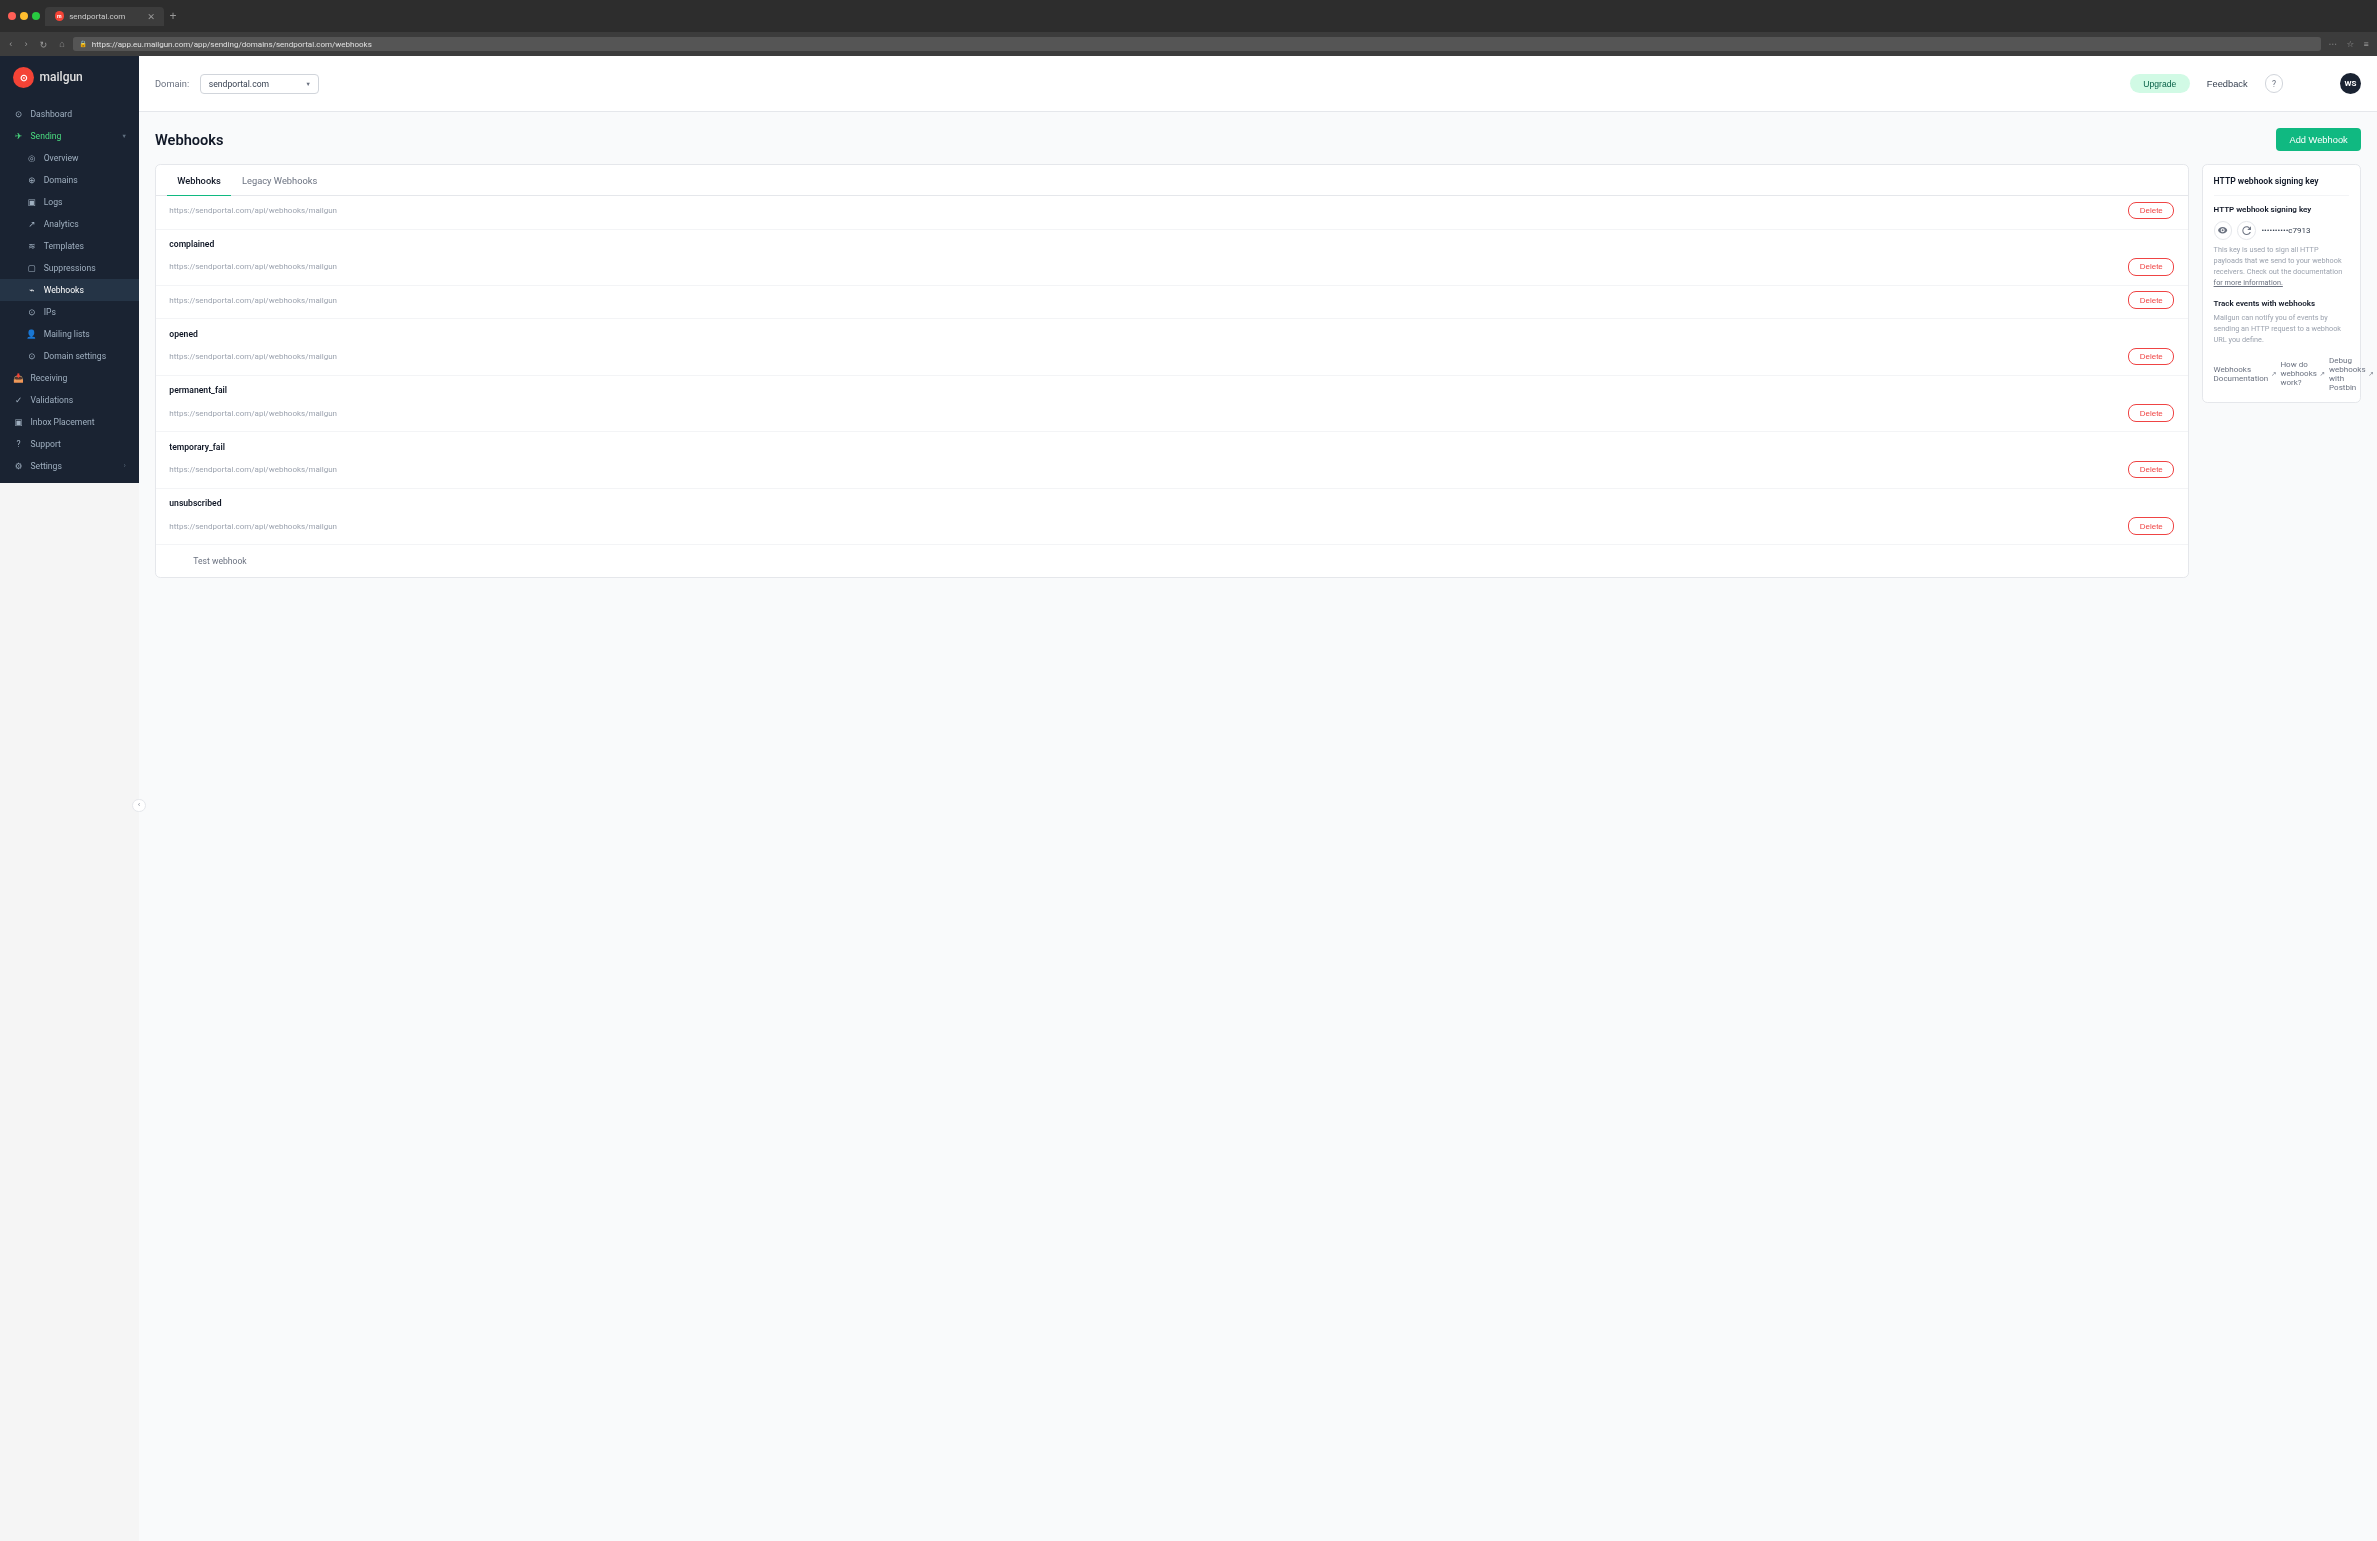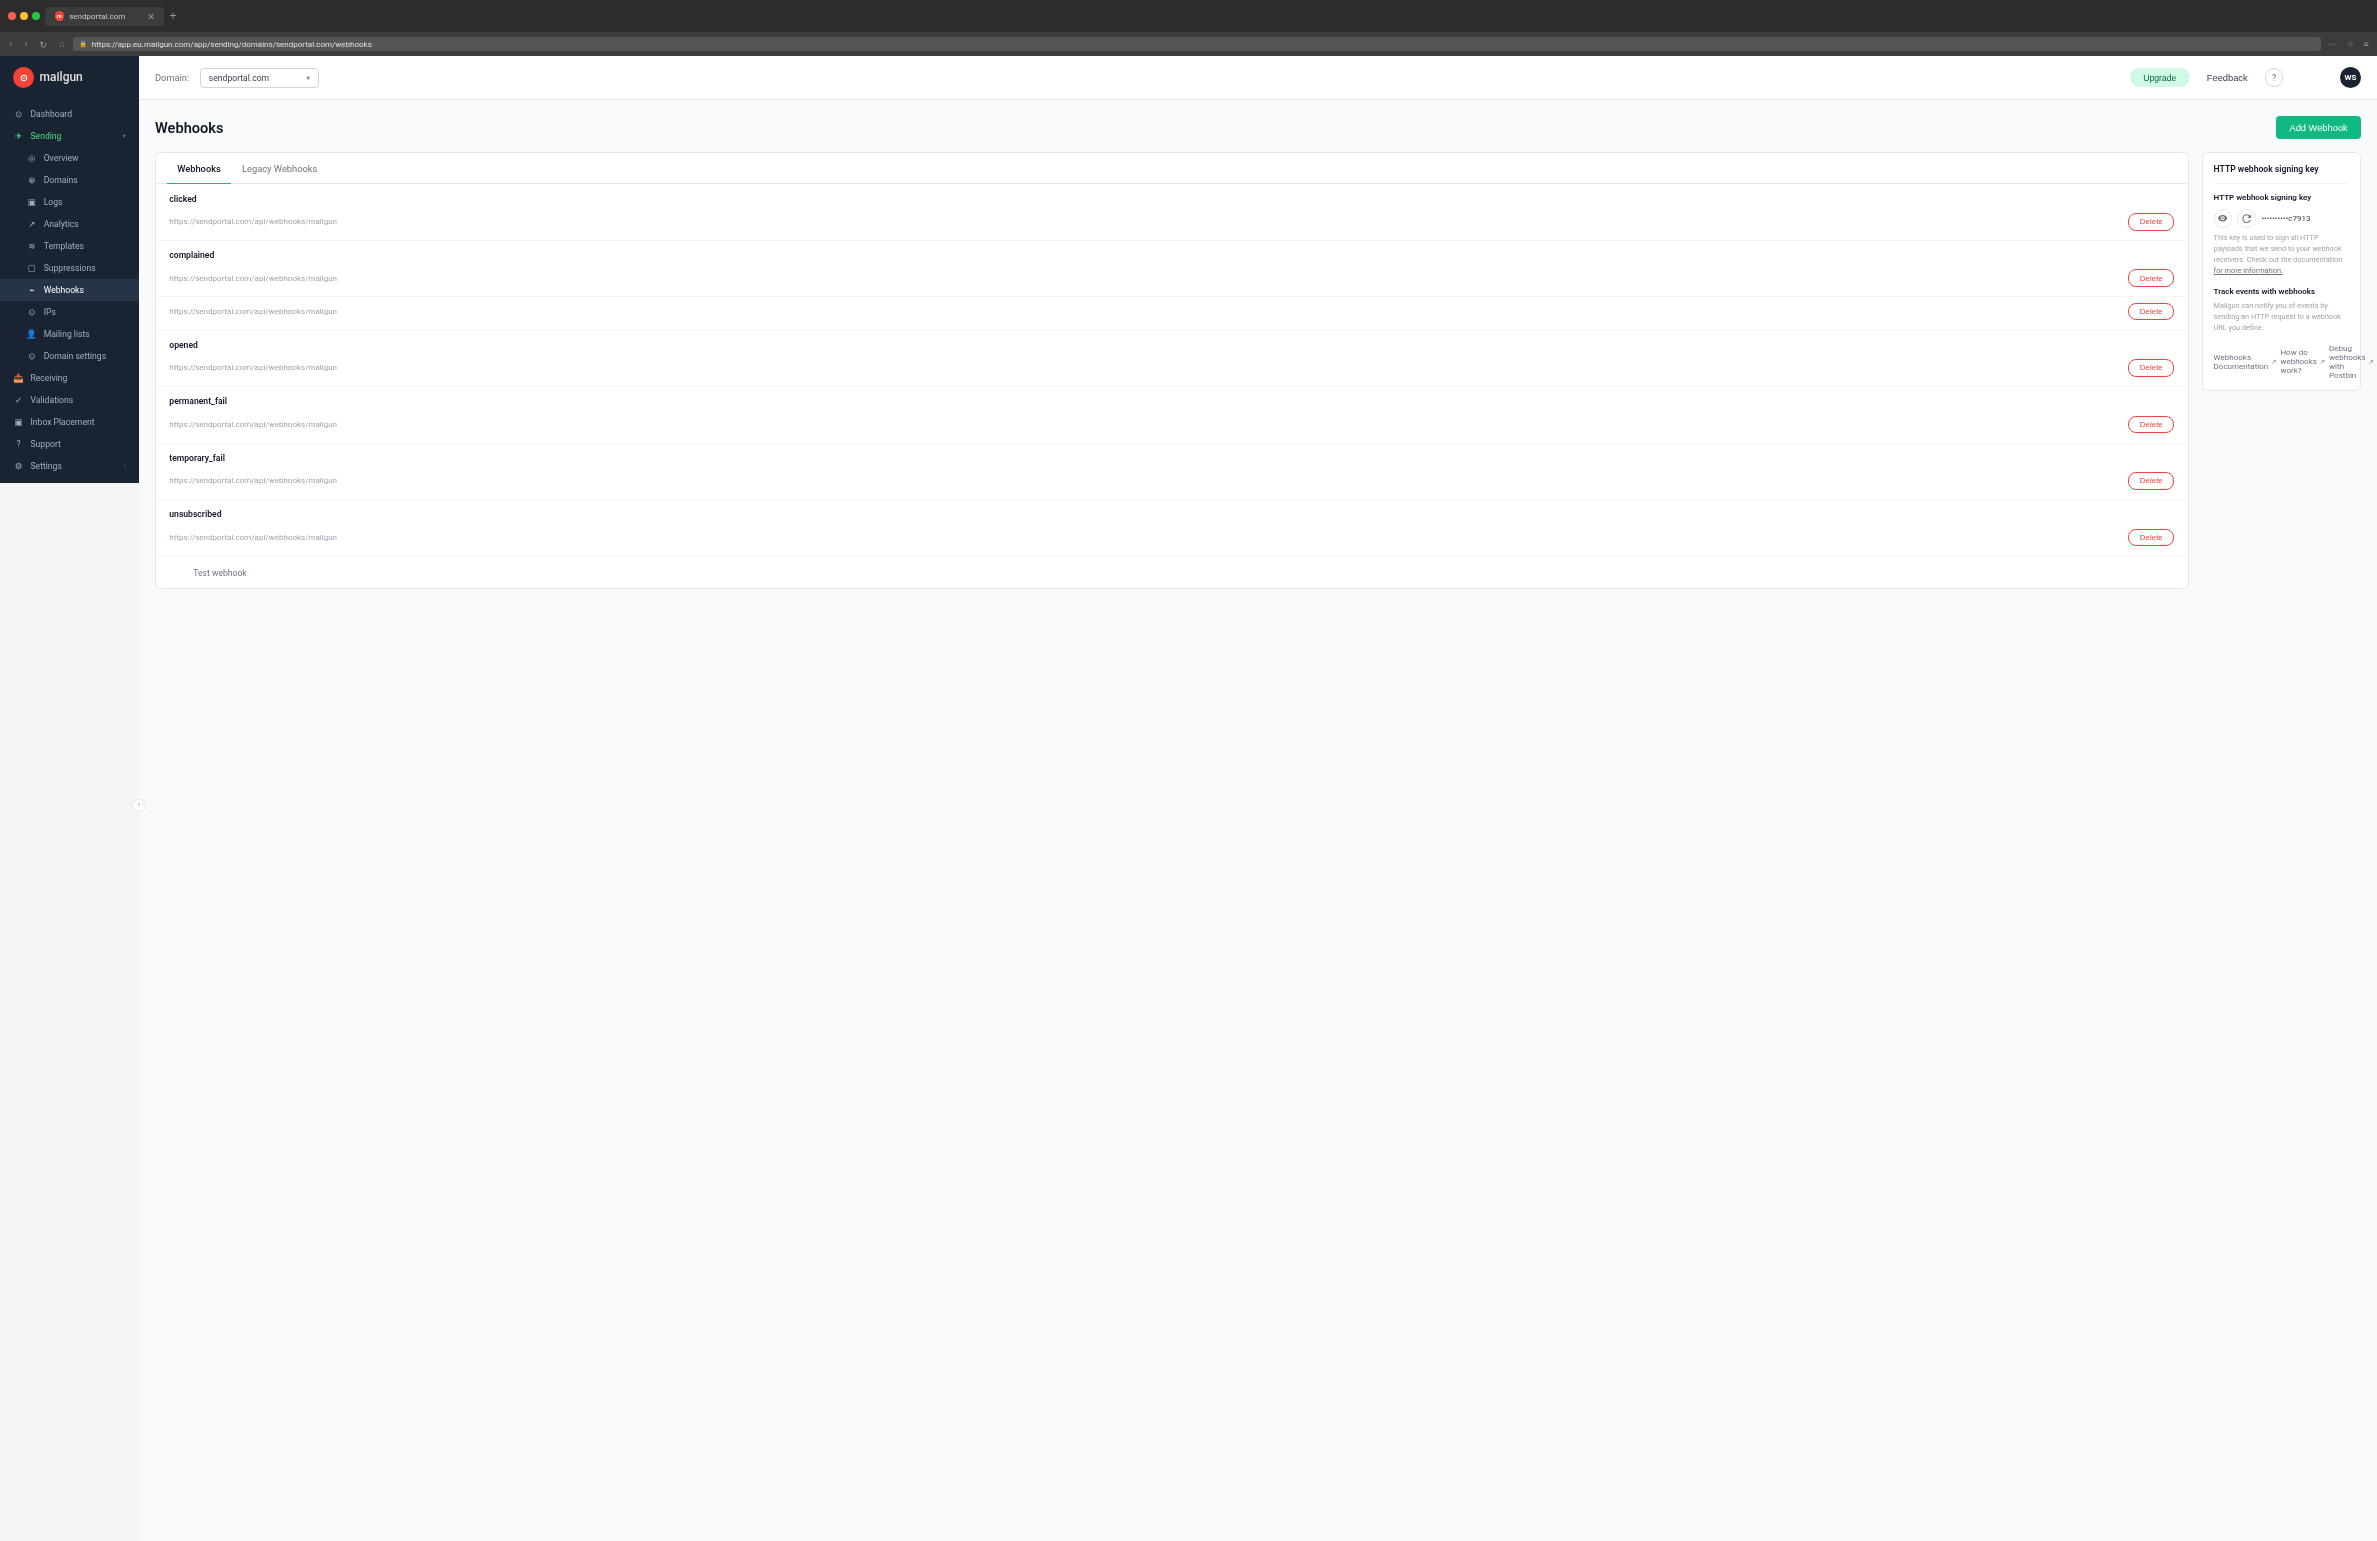--- a/index.html
+++ b/index.html
@@ -123,7 +123,7 @@
     .header {
       background: #fff;
       border-bottom: 0.7px solid #e5e7eb;
-      height: 44px;
+      height: 56px;
       display: flex;
       align-items: center;
       padding: 0 16px;

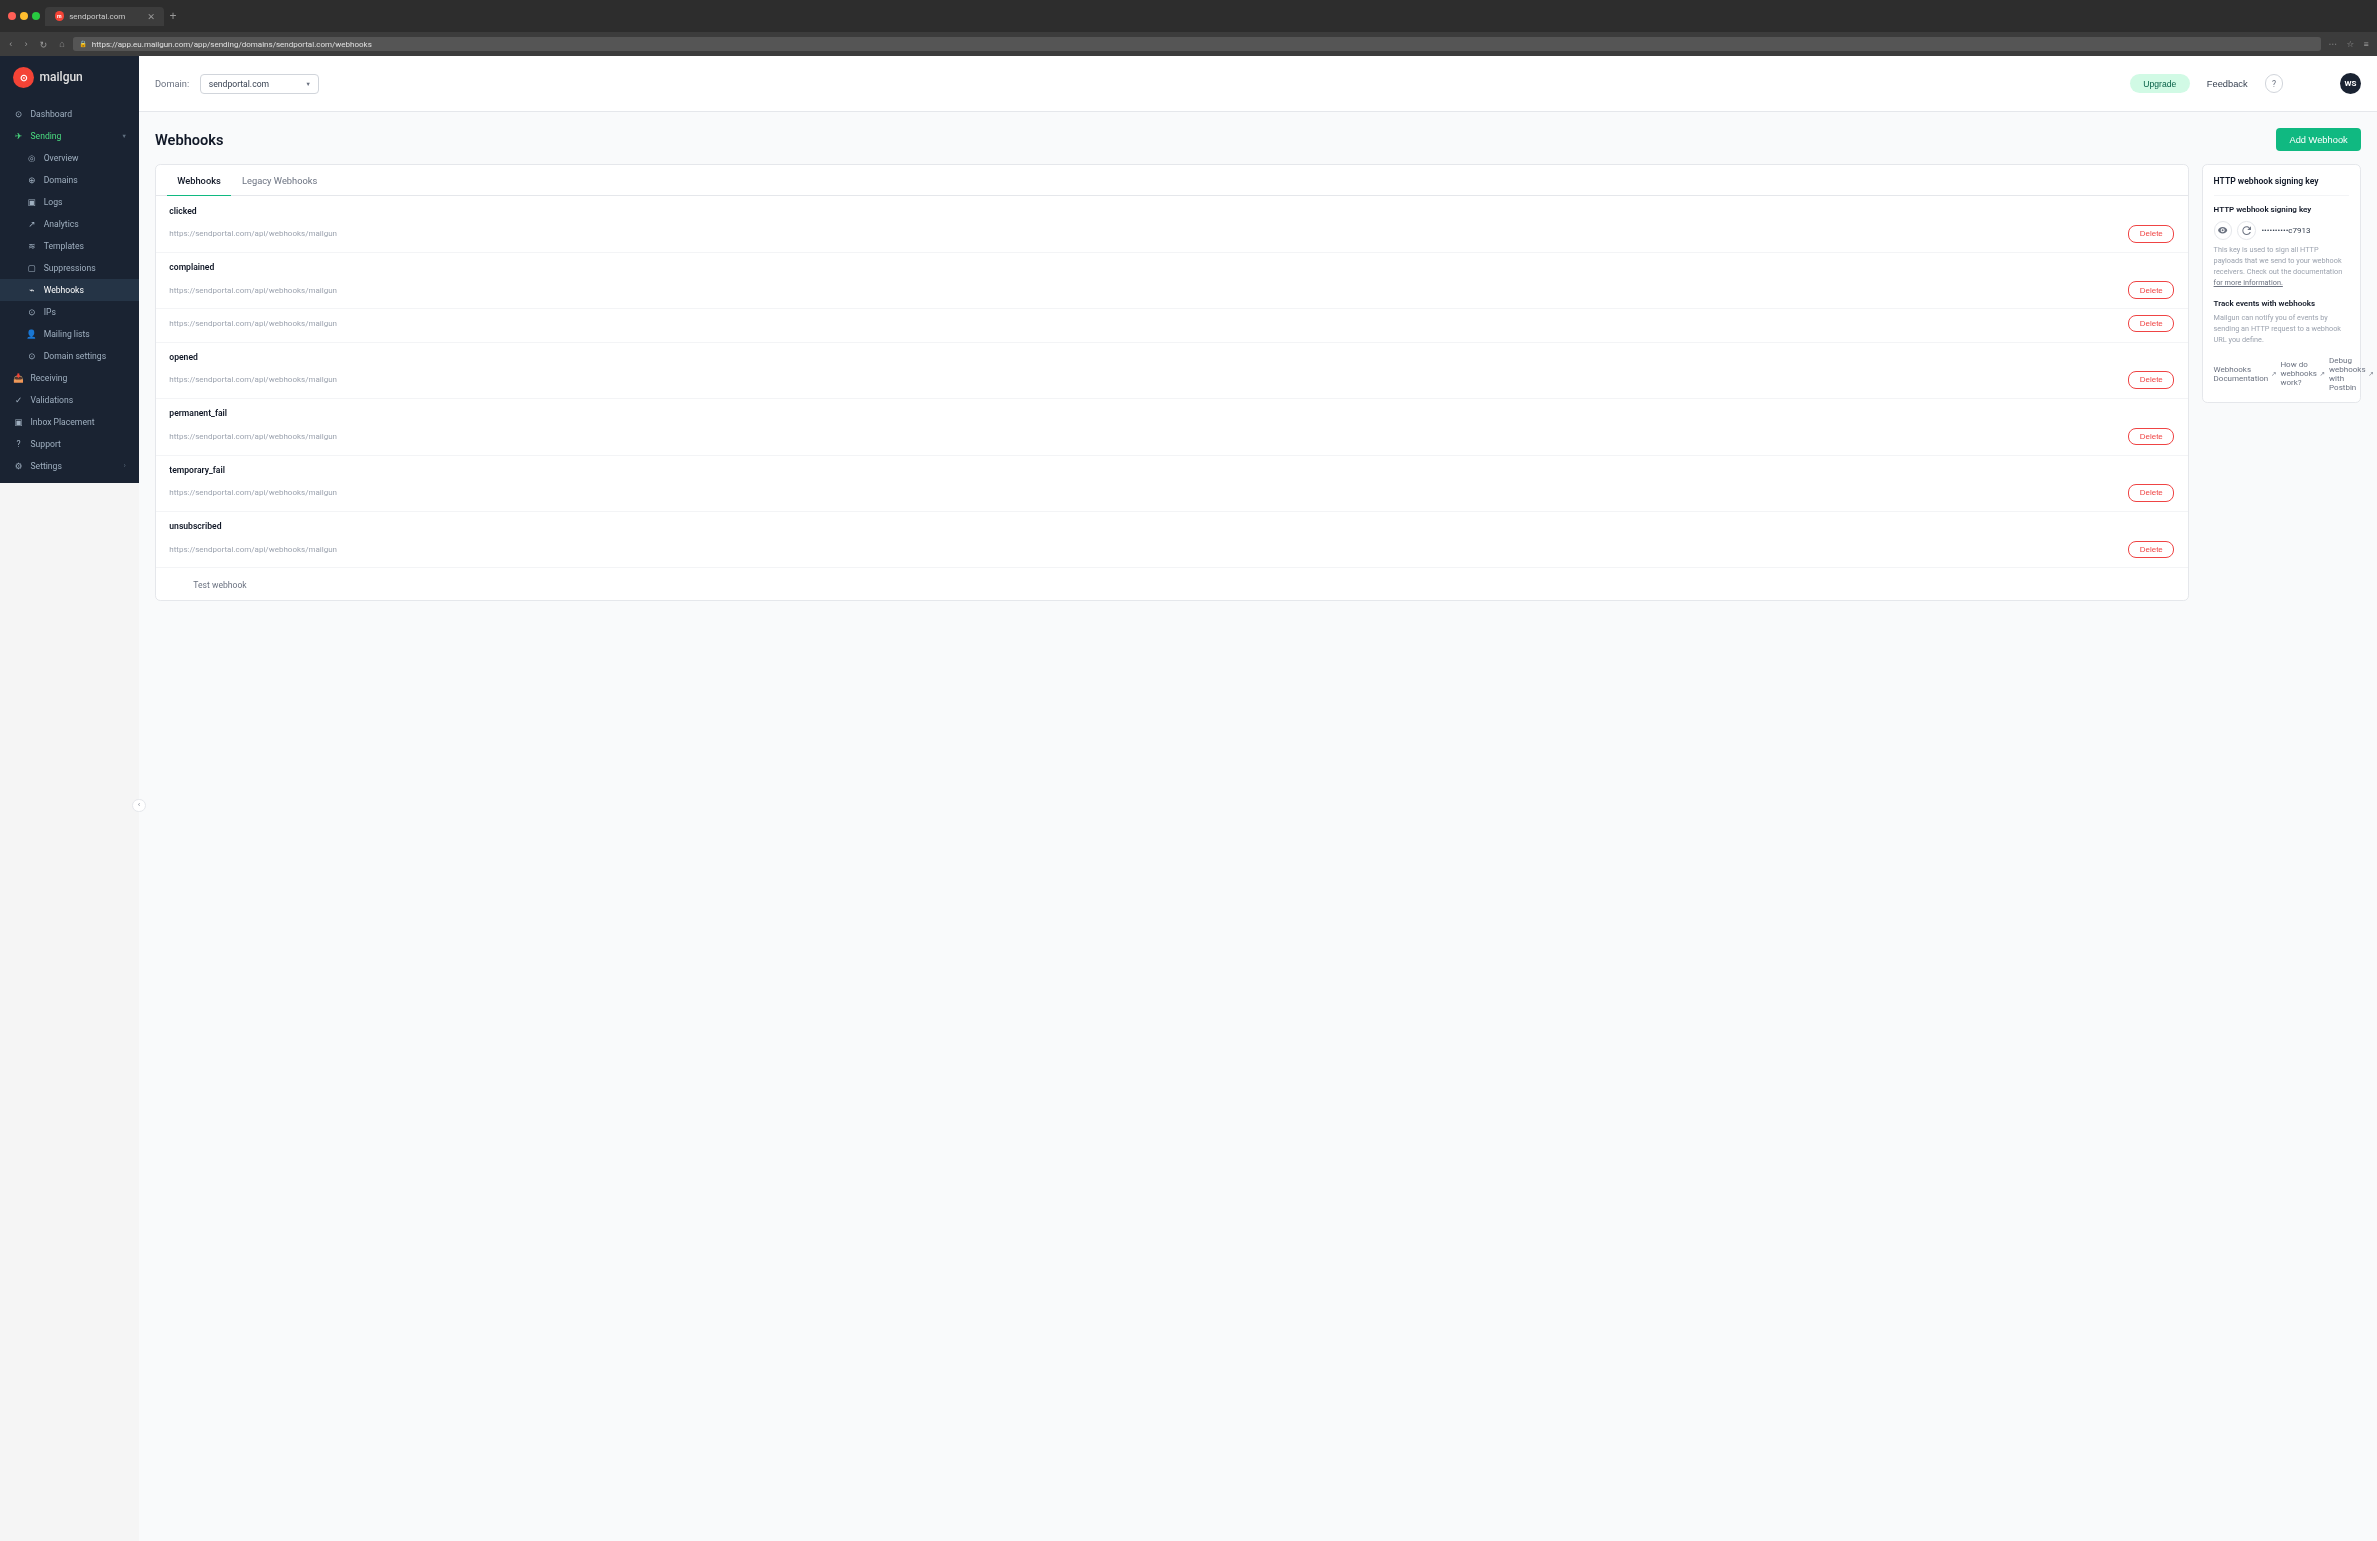--- a/index.html
+++ b/index.html
@@ -482,7 +482,6 @@
           <div class="webhook-list">
 
             <div class="webhook-section">
-              <div class="webhook-name">clicked</div>
               <div class="webhook-url-row">
                 <span class="webhook-url">https://sendportal.com/api/webhooks/mailgun</span>
                 <button class="delete-btn">Delete</button>

